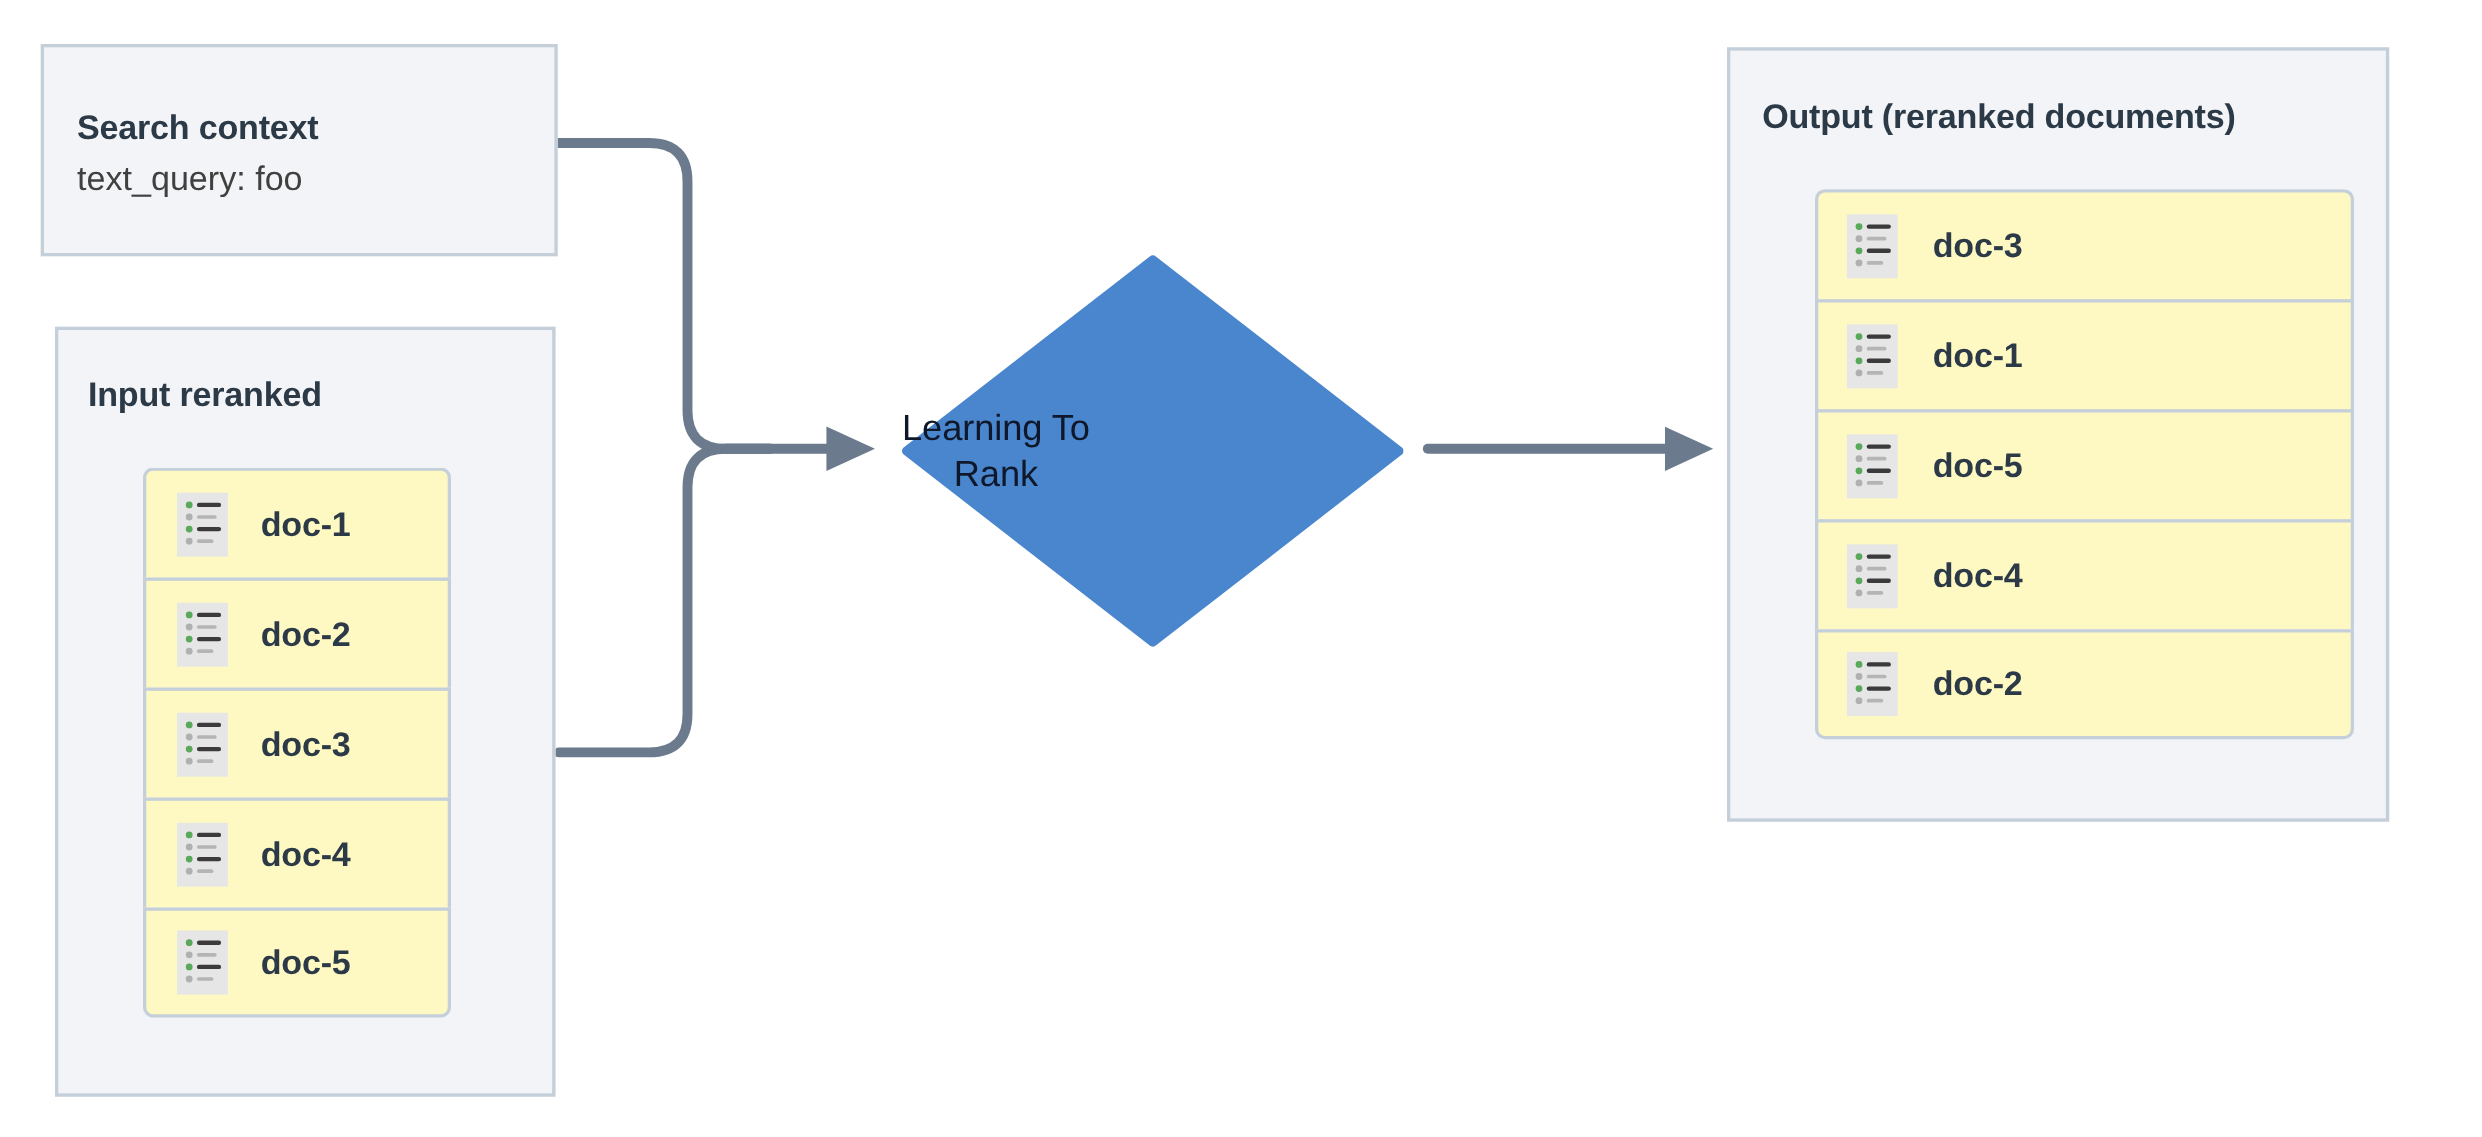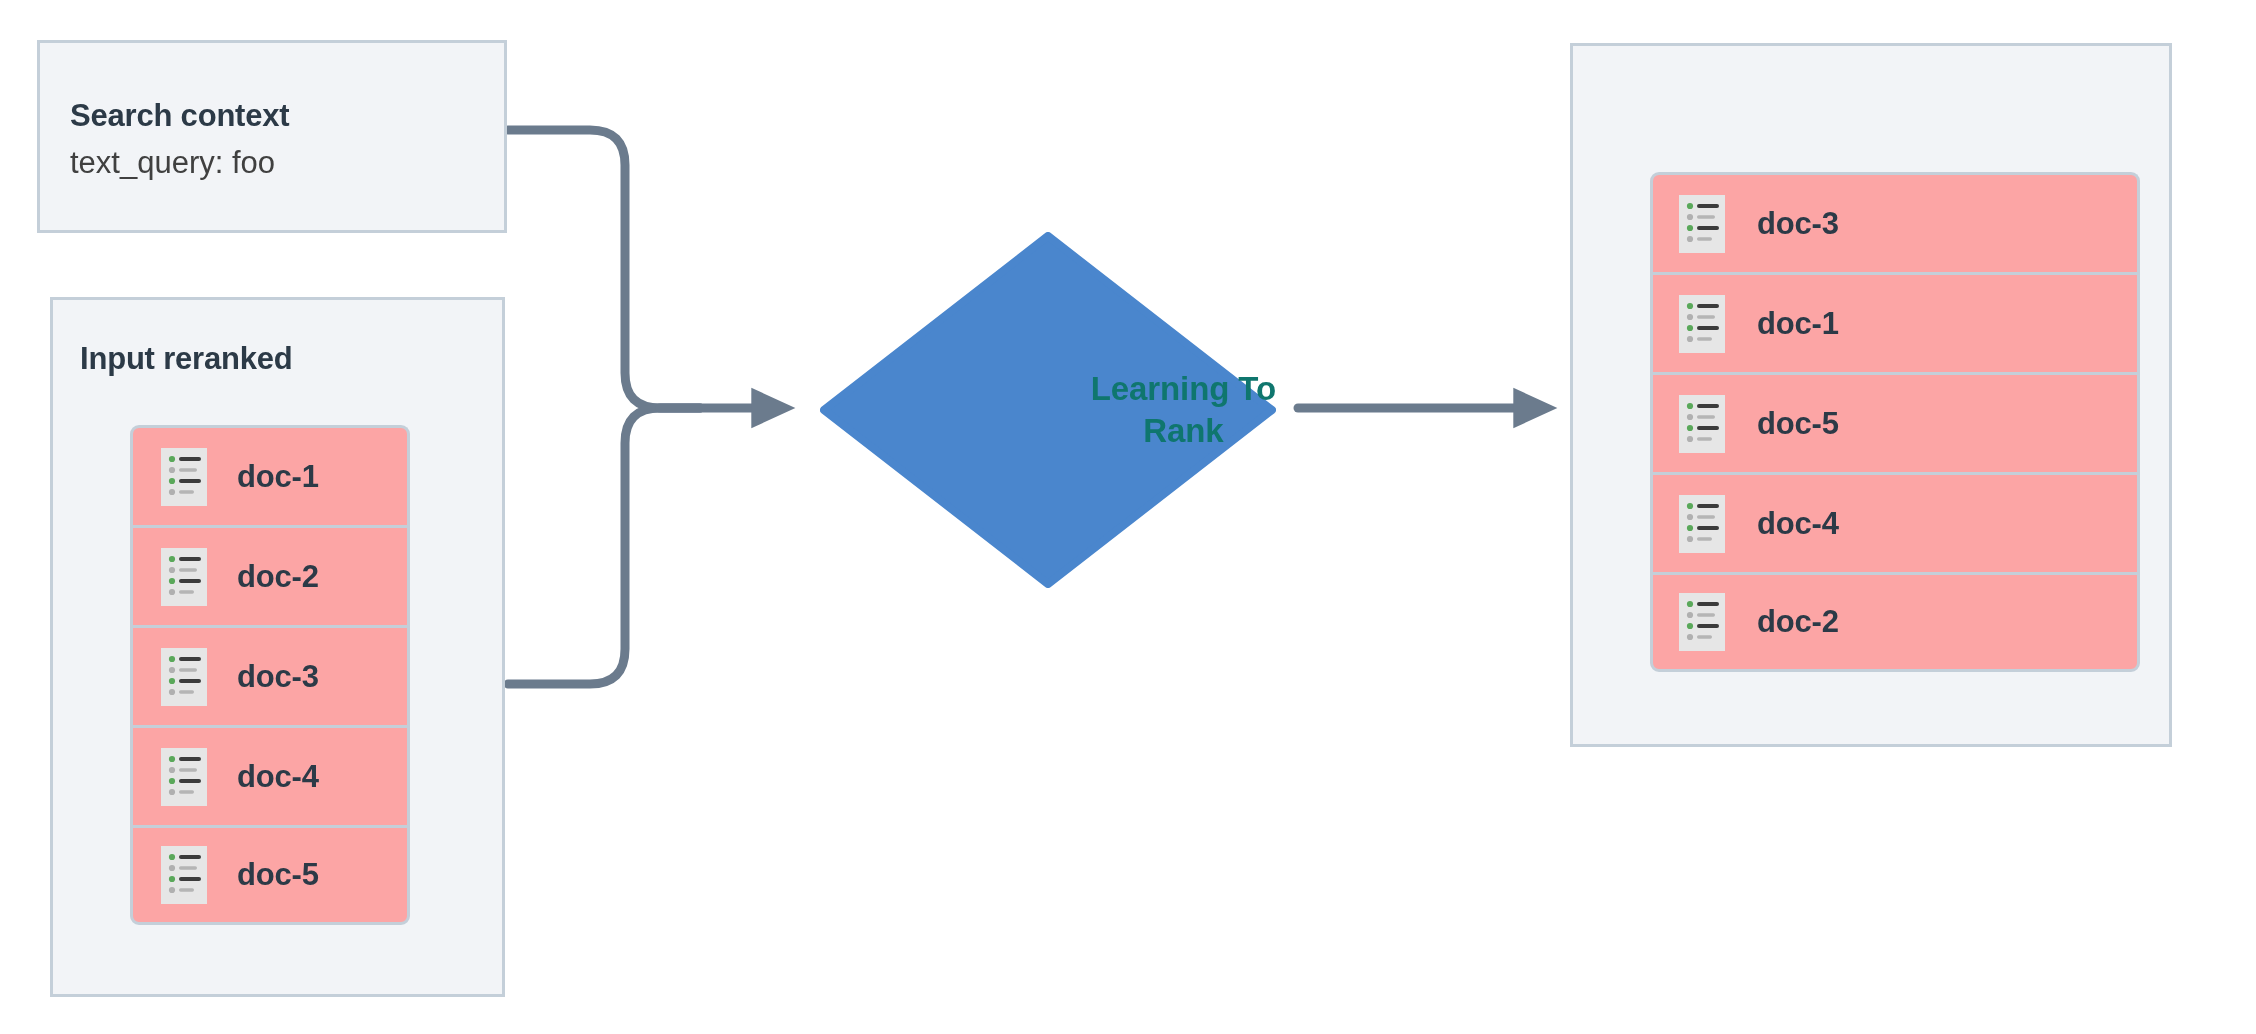--- a/index.html
+++ b/index.html
@@ -295,6 +295,7 @@
   </div>
 
   <div class="panel" id="output-panel"></div>
+  <div class="panel-title" id="output-panel-title">Output (reranked documents)</div>
   <div class="doc-list" id="output-doc-list">
       <div class="doc-row">
         <span class="doc-icon"><svg viewBox="0 0 46 58" width="46" height="58">

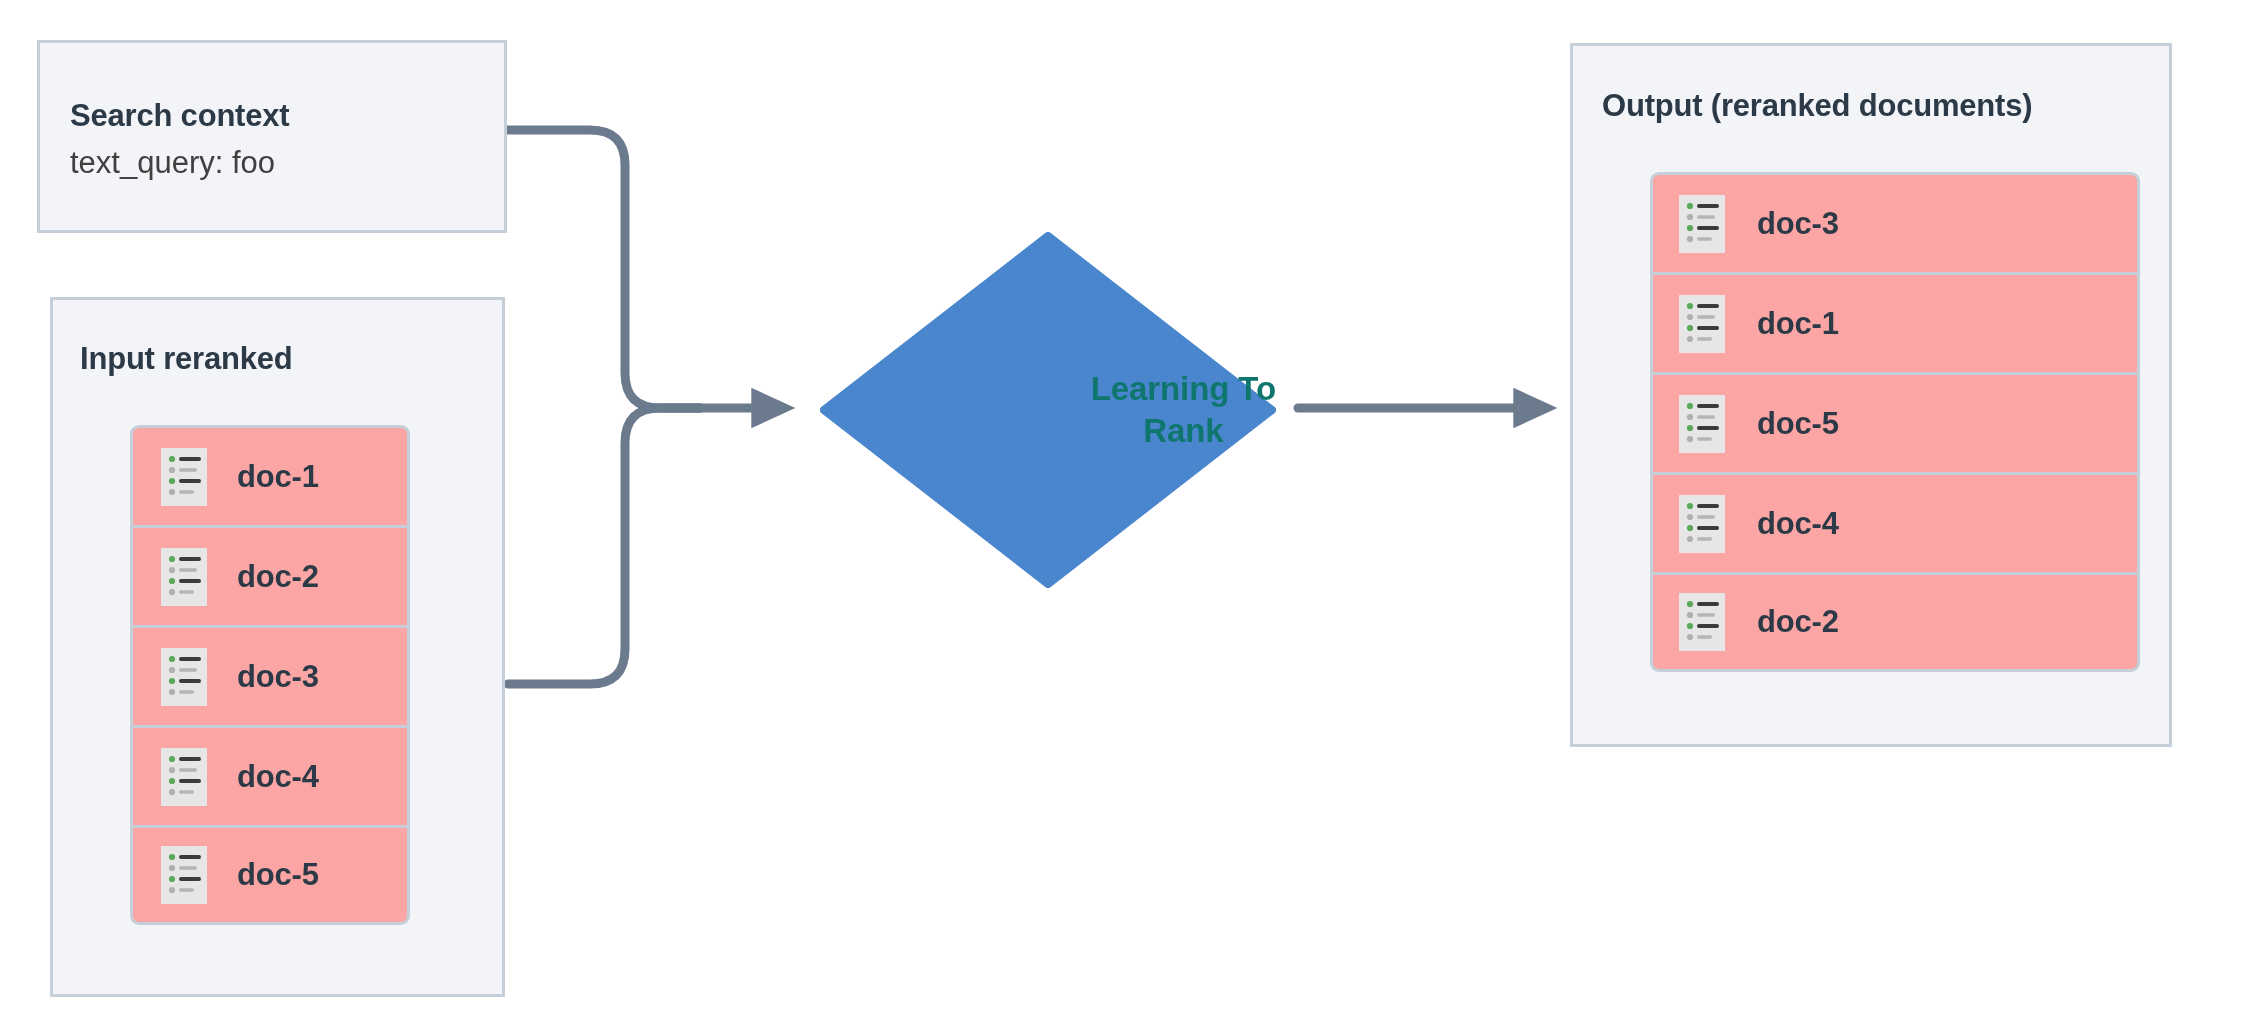--- a/index.html
+++ b/index.html
@@ -109,7 +109,7 @@
     display: flex;
     align-items: center;
     box-sizing: border-box;
-    background: #fca5a5;
+    background: #fef9c3;
     border: 3px solid #c4cfd9;
     border-bottom-width: 0;
     height: 100px;

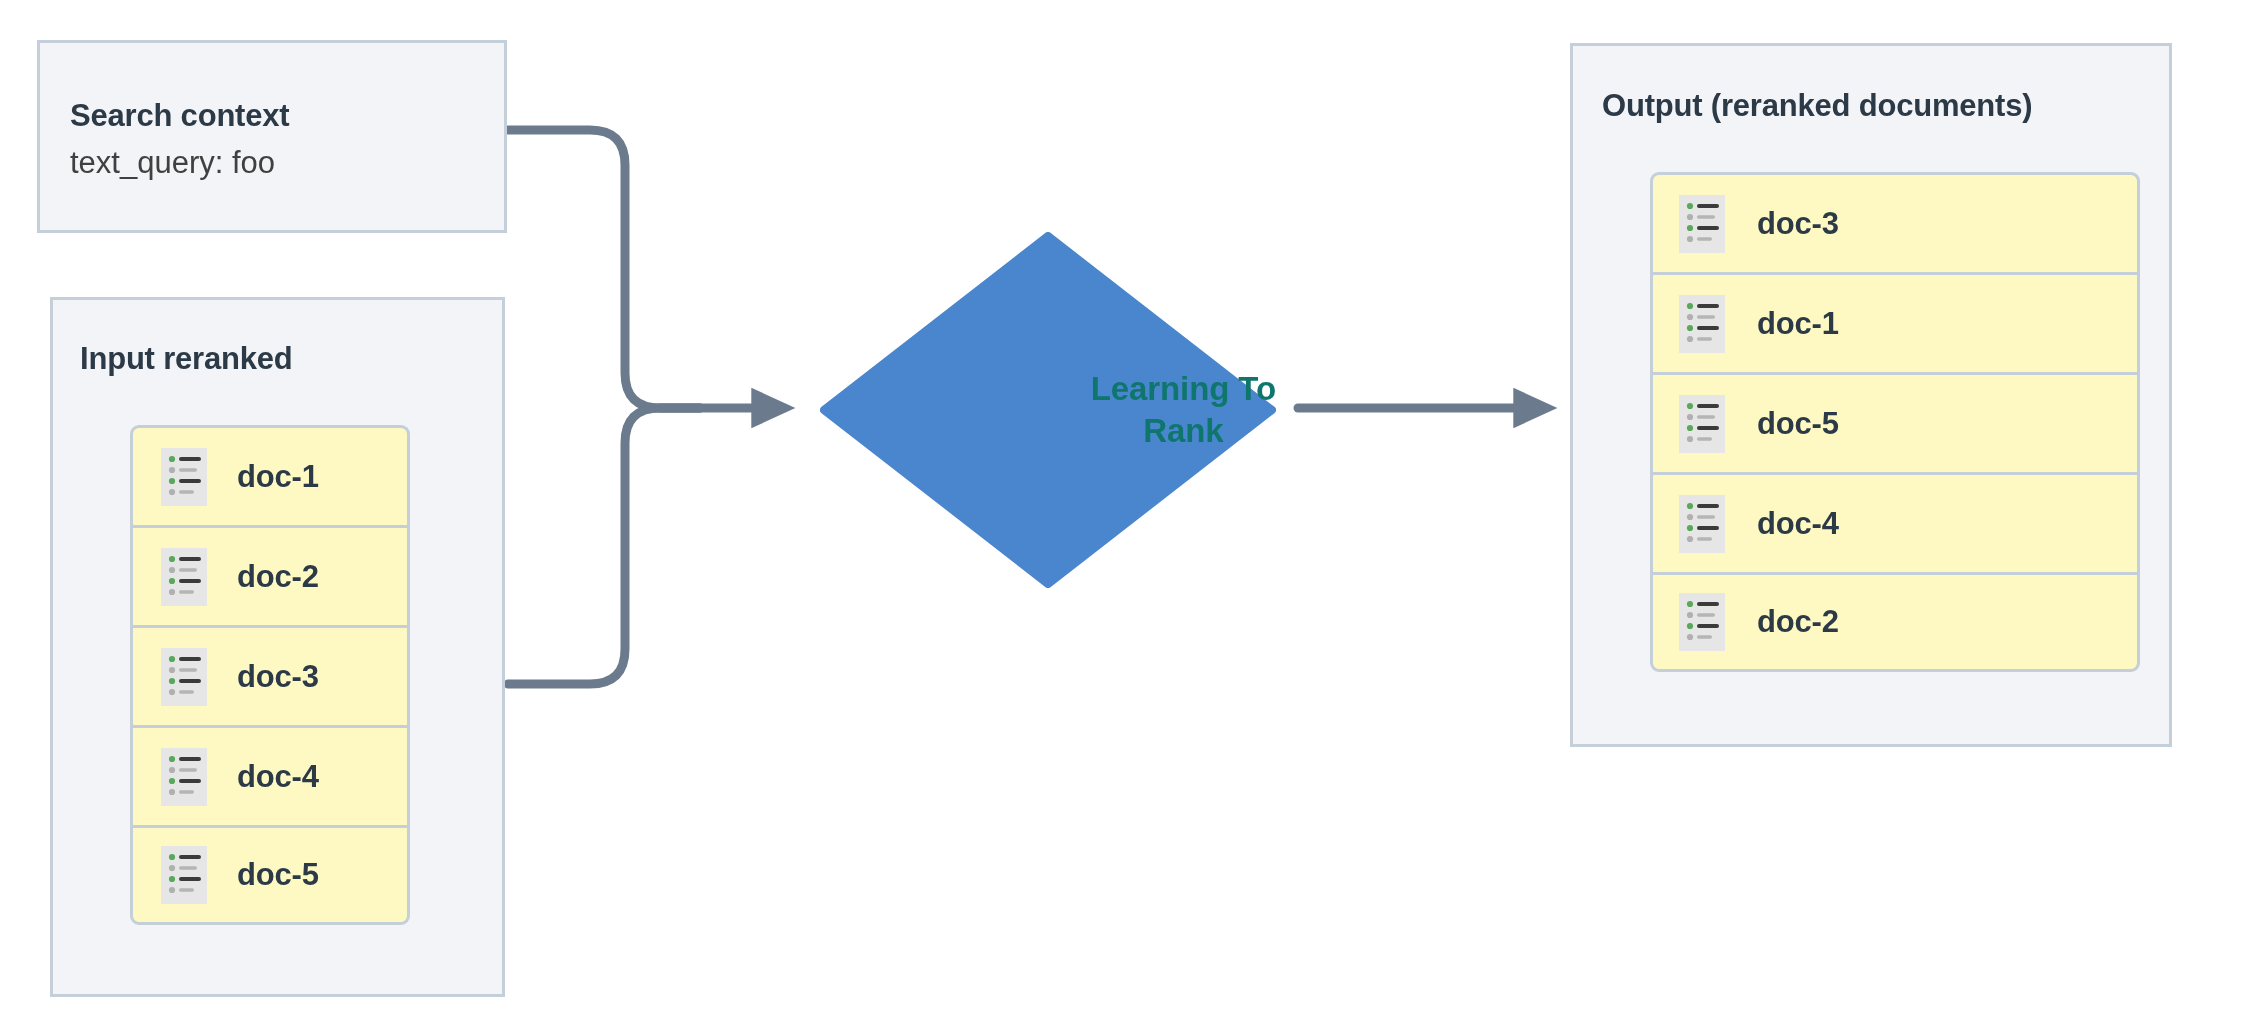--- a/index.html
+++ b/index.html
@@ -162,11 +162,11 @@
     height: 356px;
     display: flex;
     align-items: center;
-    justify-content: flex-end;
+    justify-content: flex-start;
     text-align: center;
-    color: #0f766e;
+    color: #0f172a;
     font-size: 33px;
-    font-weight: bold;
+    font-weight: normal;
     line-height: 1.28;
     letter-spacing: -0.1px;
     pointer-events: none;

